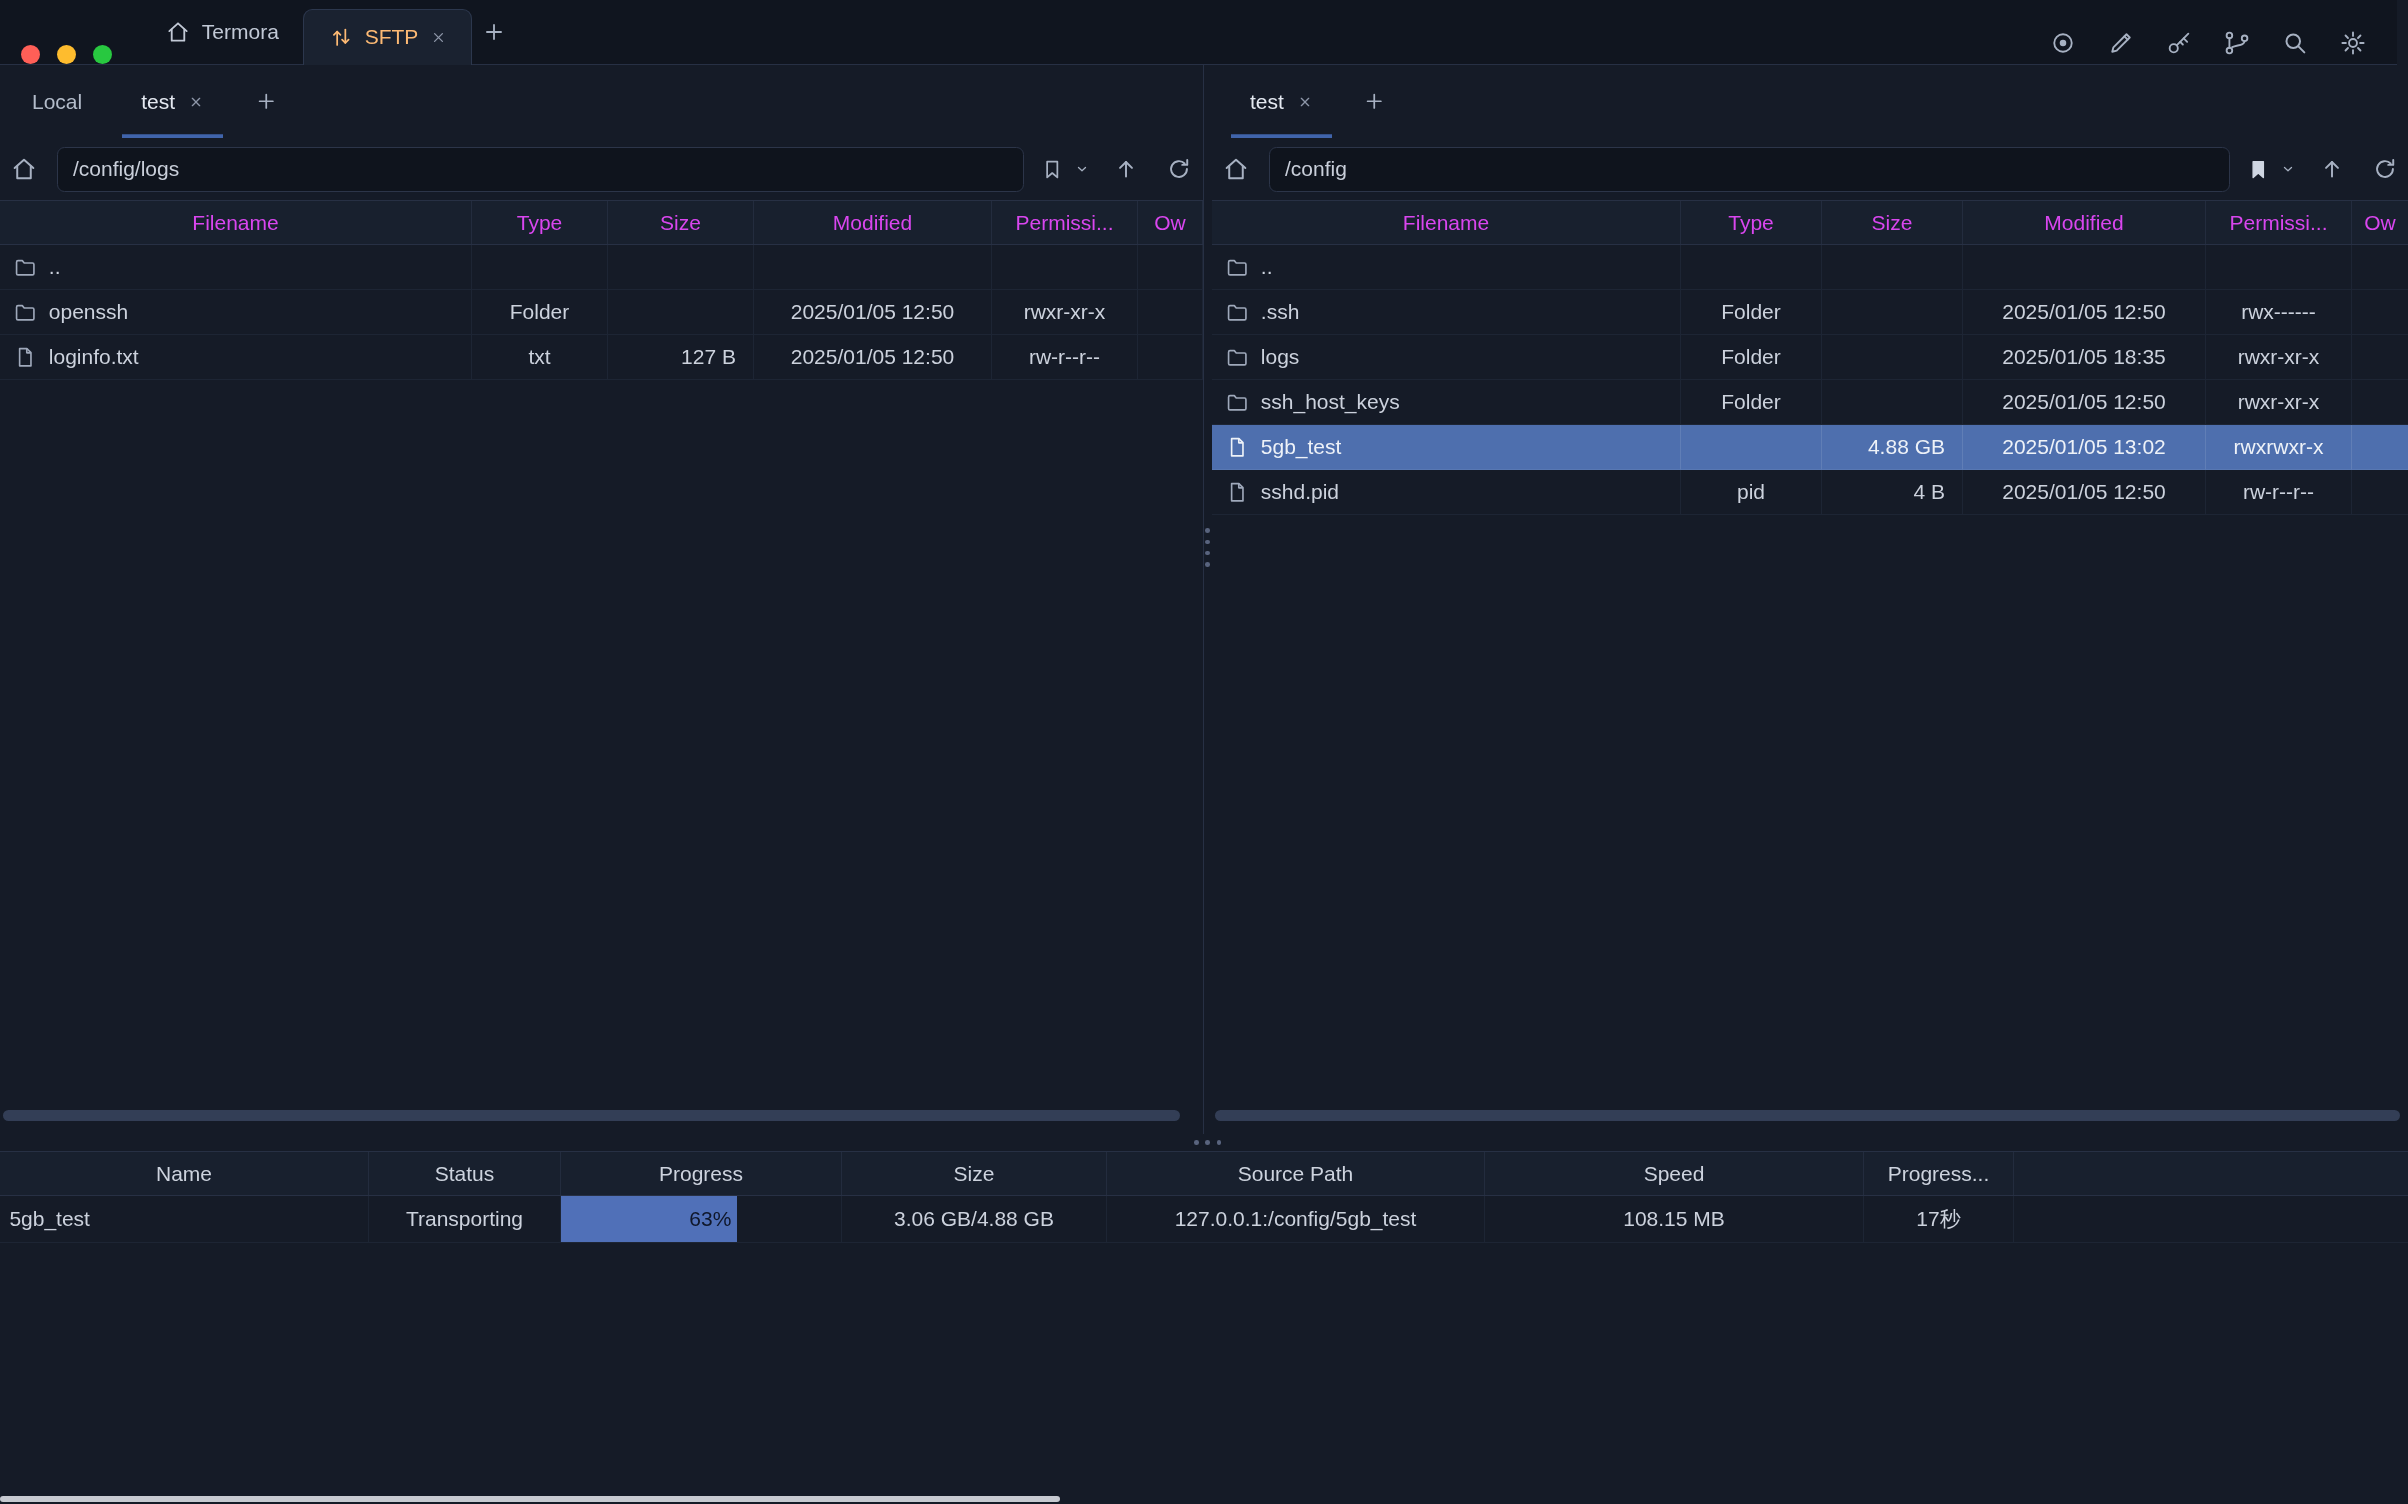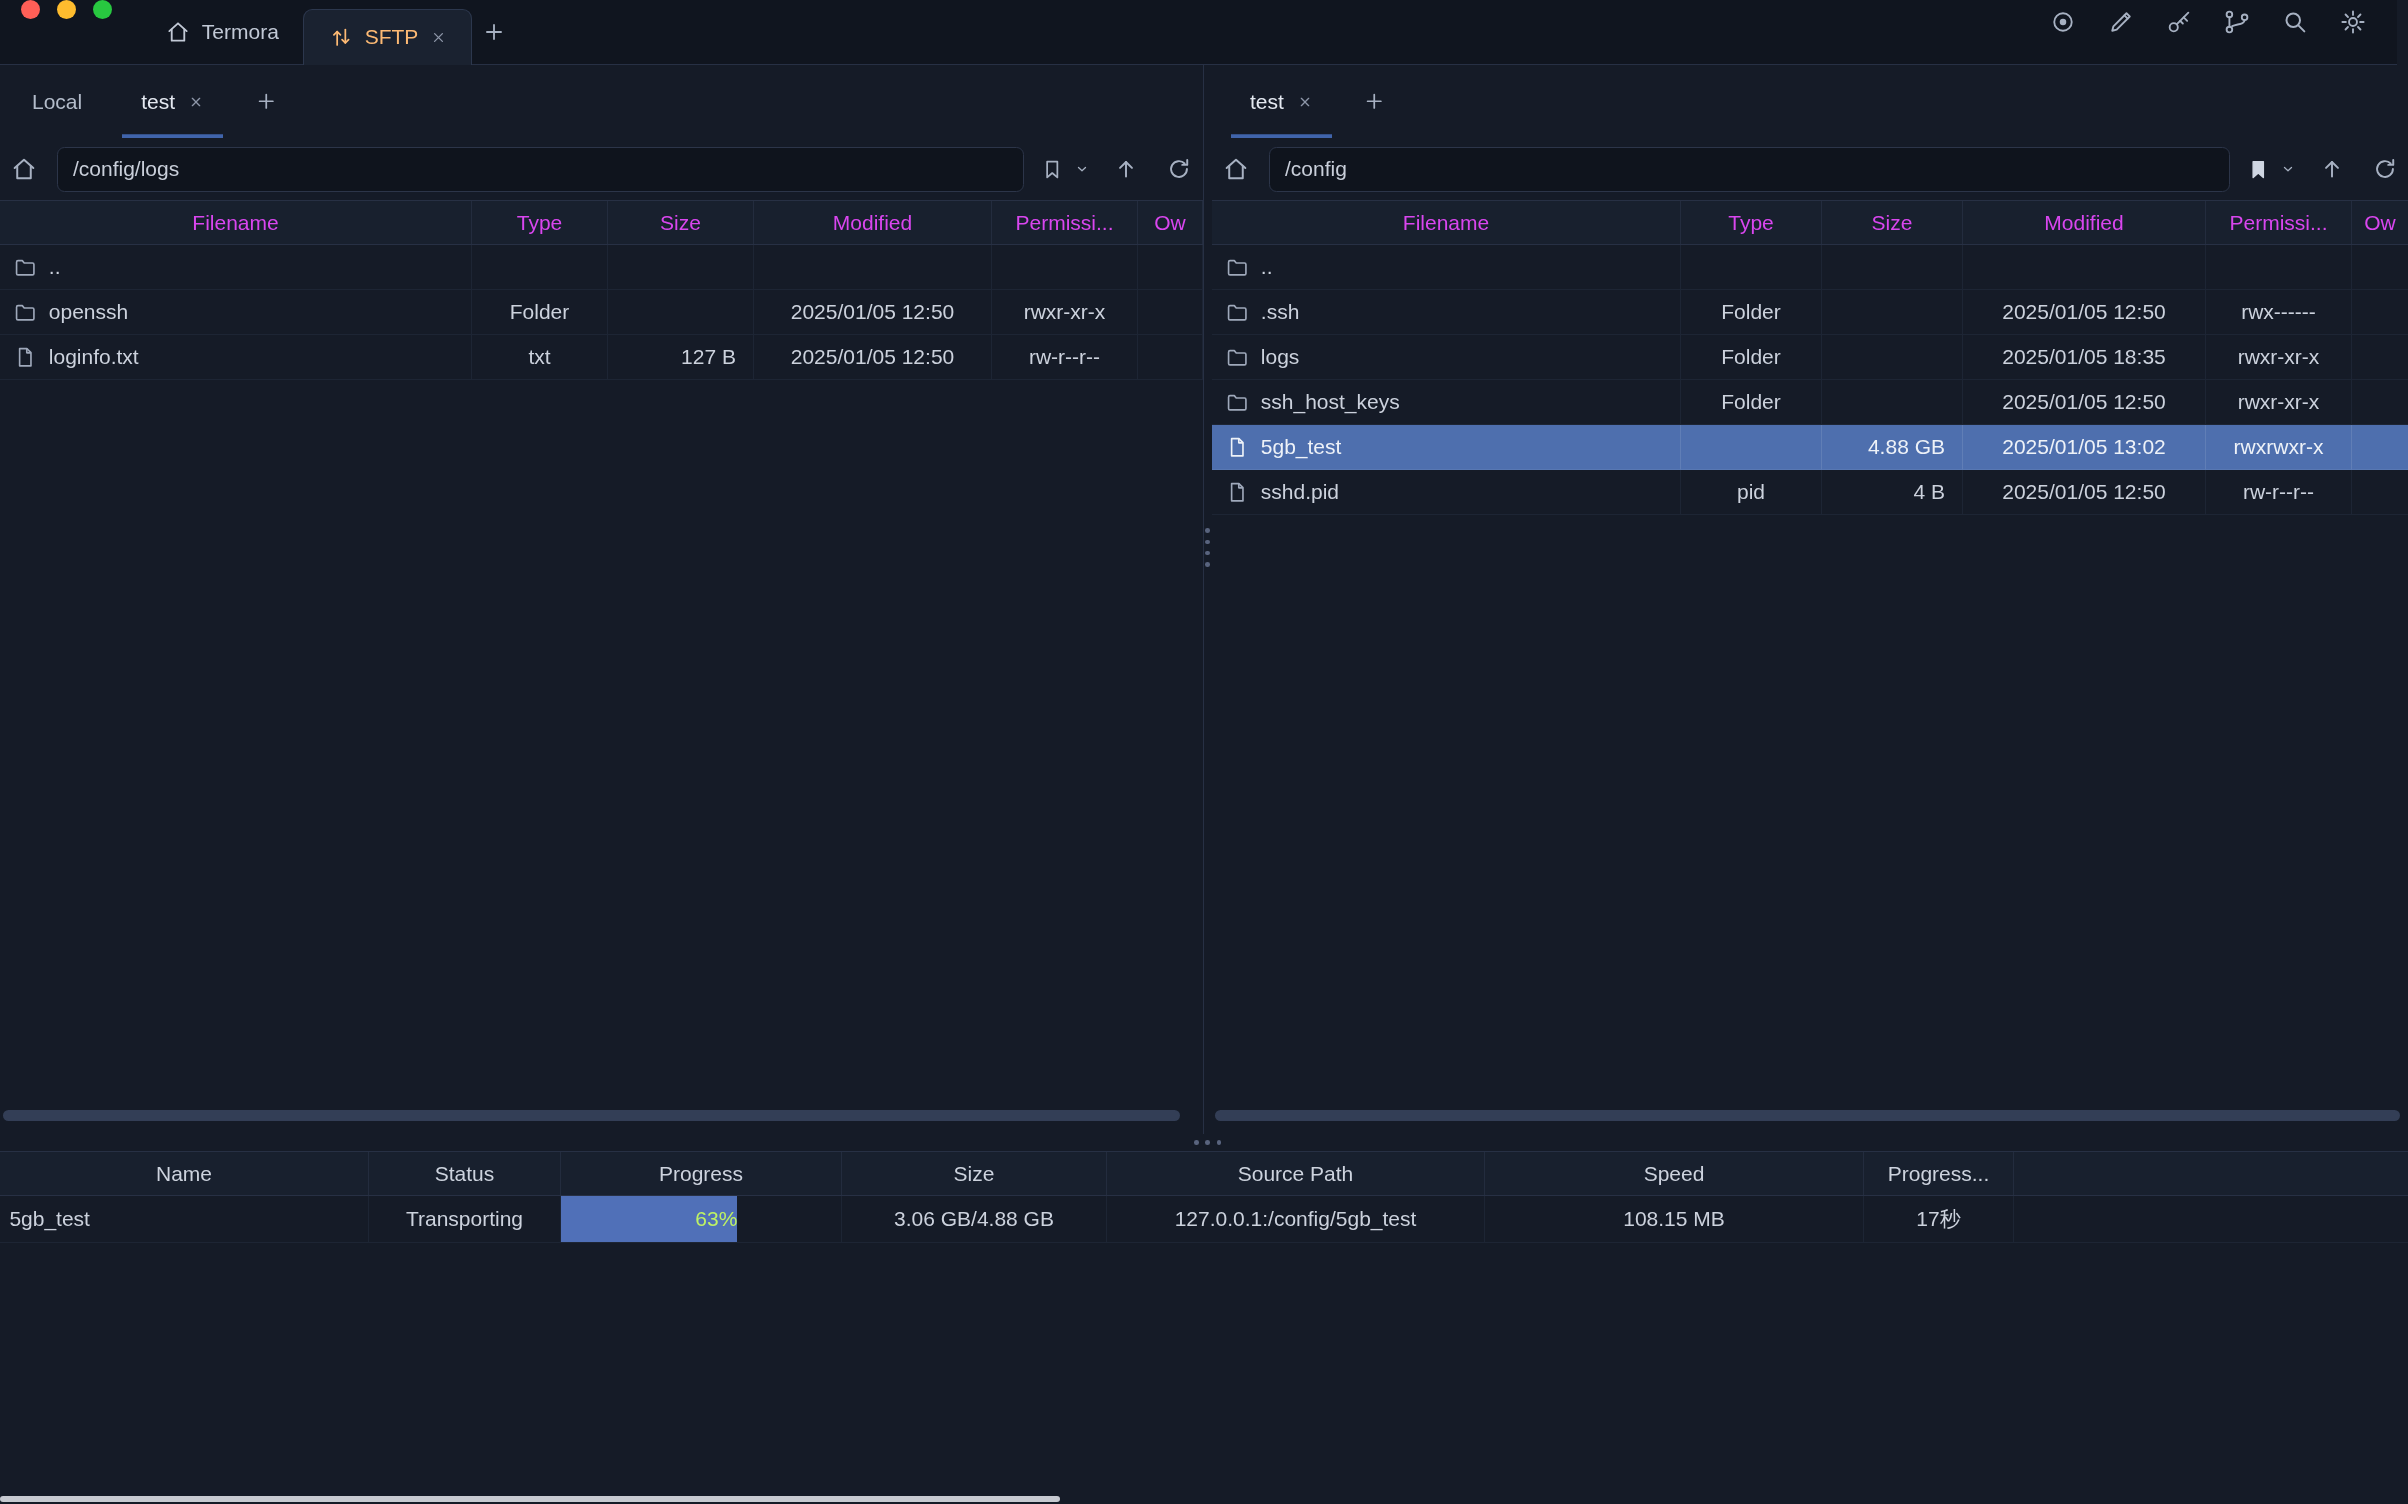--- a/index.html
+++ b/index.html
@@ -17,7 +17,7 @@
 
   
   .titlebar{position:absolute;top:0;left:0;right:12px;height:65px;background:var(--titlebar);
-    border-bottom:0.9px solid var(--line);display:flex;align-items:flex-start}
+    border-bottom:0.9px solid var(--line);display:flex;align-items:flex-end}
   .traffic{display:flex;align-items:center;gap:17px;padding:0 28px 0 21px}
   .tl{width:19px;height:19px;border-radius:50%;border:none}
   .tl.red{background:#ff5f57}.tl.yellow{background:#febc2e}.tl.green{background:#28c840}

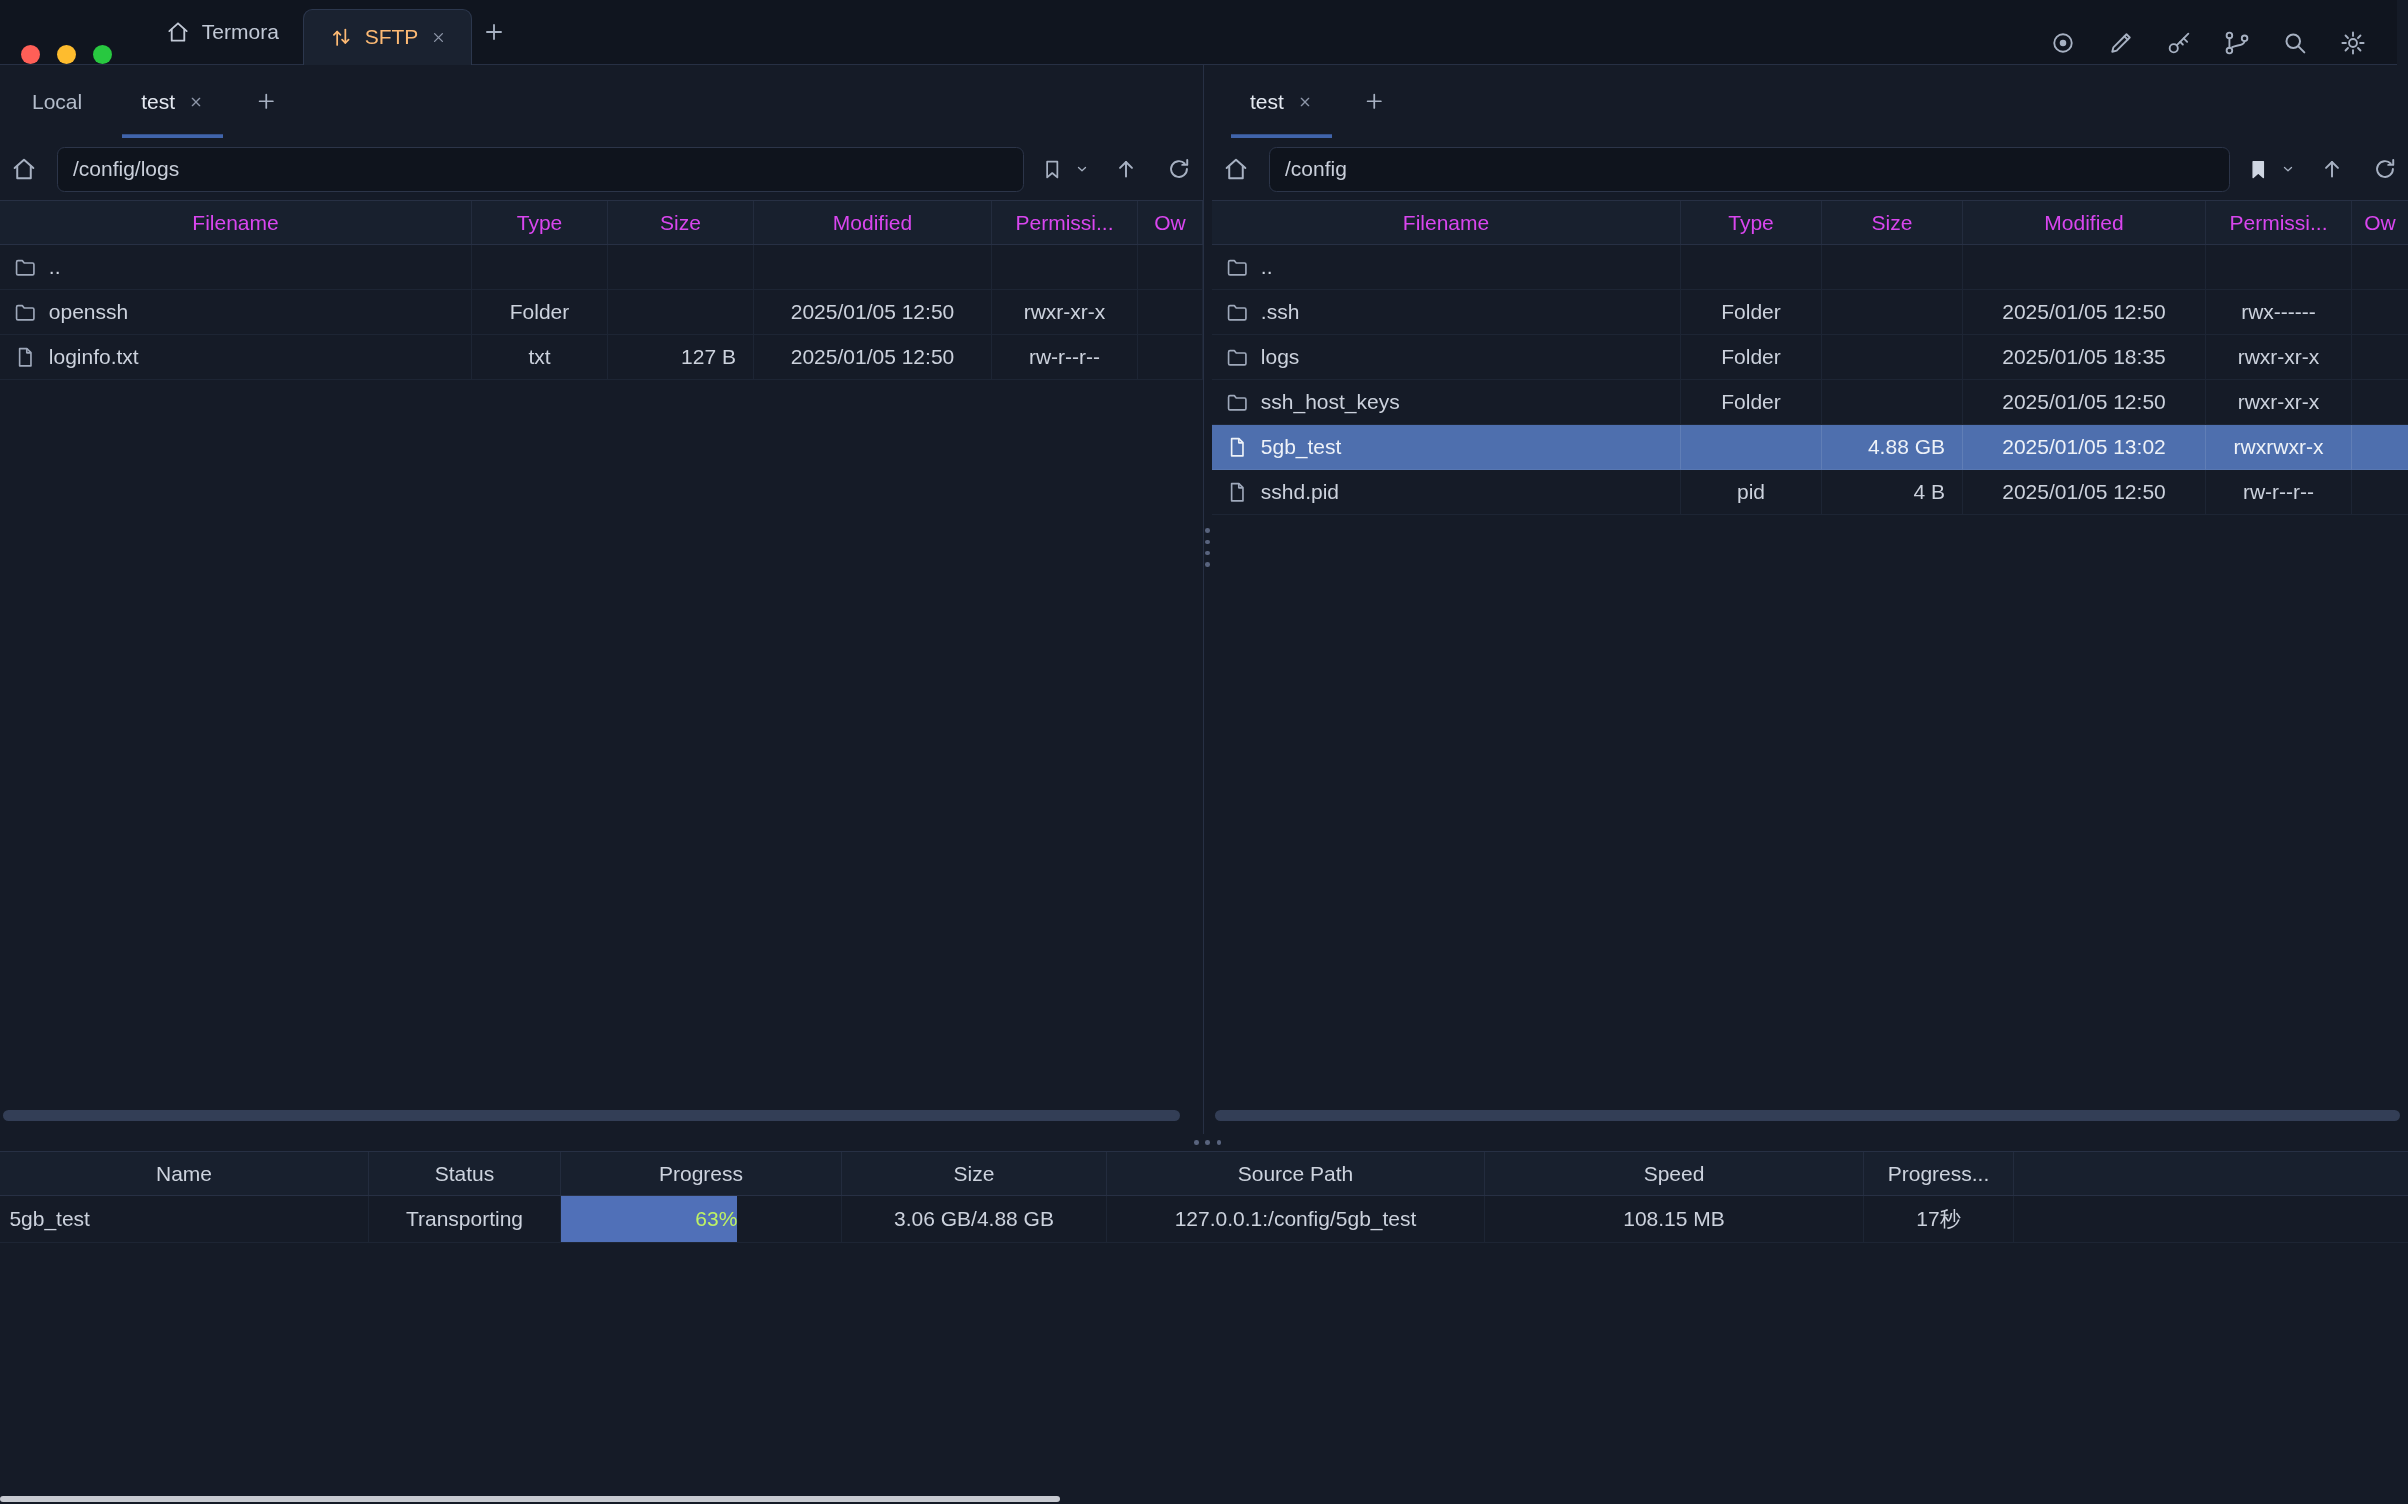--- a/index.html
+++ b/index.html
@@ -94,7 +94,7 @@
   .cell.name{justify-content:flex-start;padding-left:9.4px}
   .cell.progress{position:relative;padding:0}
   .pfill{position:absolute;left:0;top:0;bottom:0;background:var(--progress);
-    display:flex;align-items:center;justify-content:flex-end;padding-right:0;color:#bef264}
+    display:flex;align-items:center;justify-content:flex-end;padding-right:6px;color:#0f172a}
   .cell.nobr{border-right:none}
 
   .bottom-scrollbar{position:absolute;left:0;bottom:2.8px;width:1060px;height:6.6px;

